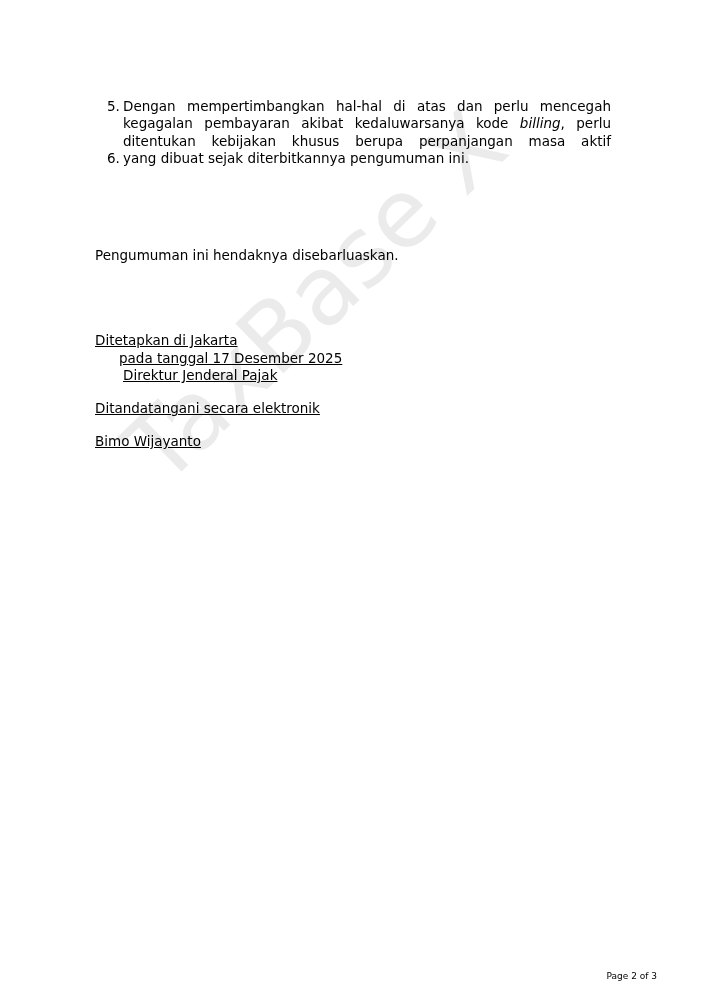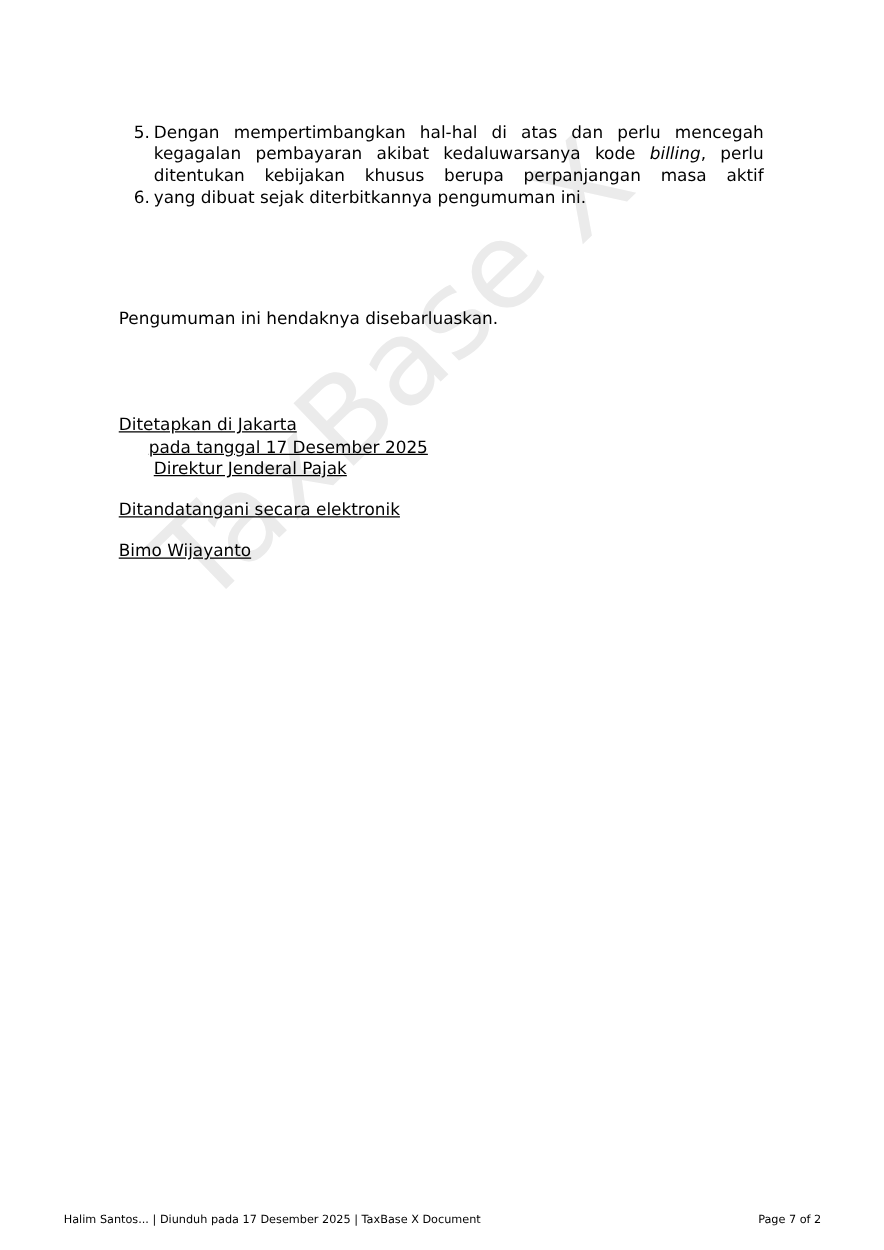--- a/index.html
+++ b/index.html
@@ -86,7 +86,6 @@
 
   <div class="sig-line sig-name body-text">Bimo Wijayanto</div>
 
-  <div class="footer-left">Halim Santos... | Diunduh pada 17 Desember 2025 | TaxBase X Document</div>
 
   <div class="footer-right">Page 7 of 2</div>
 

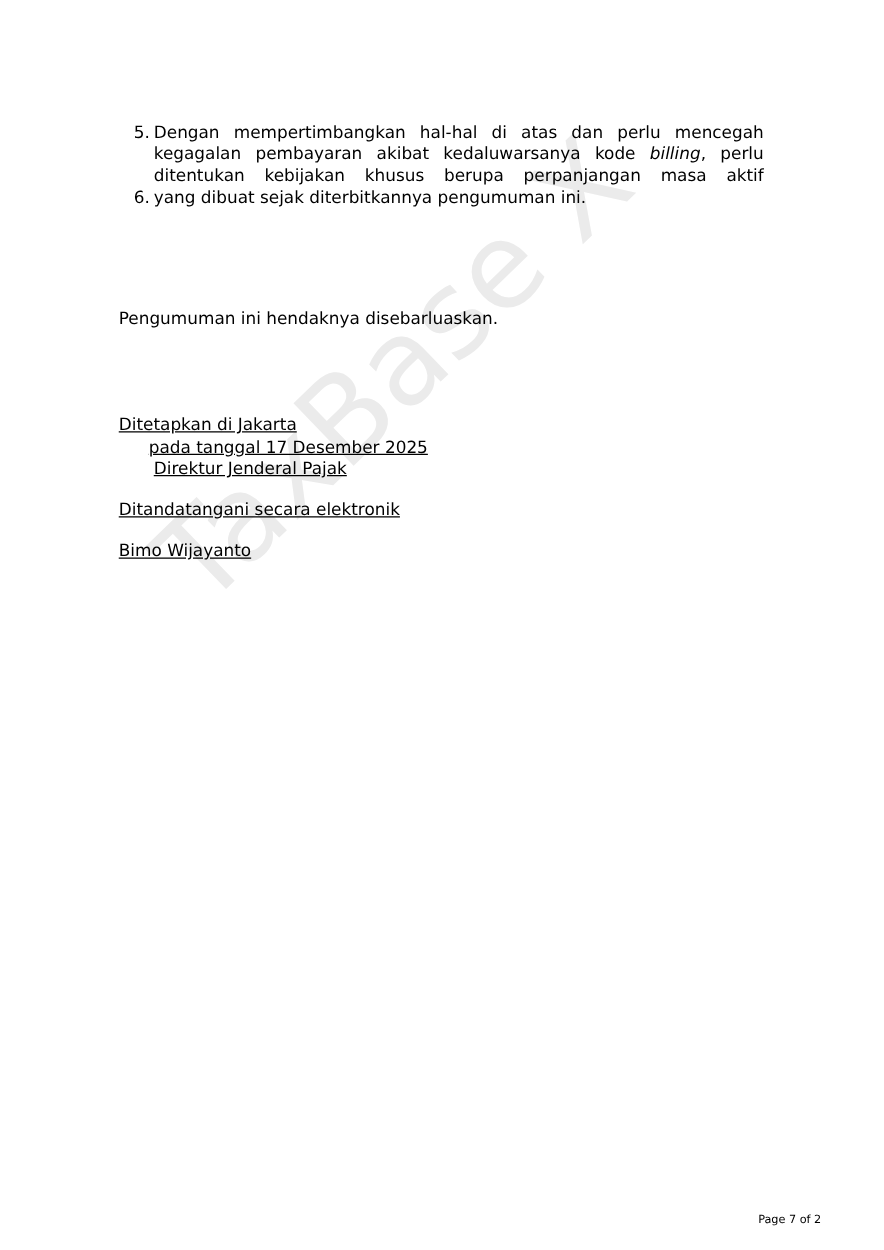--- a/index.html
+++ b/index.html
@@ -87,7 +87,7 @@
   <div class="sig-line sig-name body-text">Bimo Wijayanto</div>
 
 
-  <div class="footer-right">Page 7 of 2</div>
+  <div class="footer-right">Page 2 of 3</div>
 
 </div>
 

